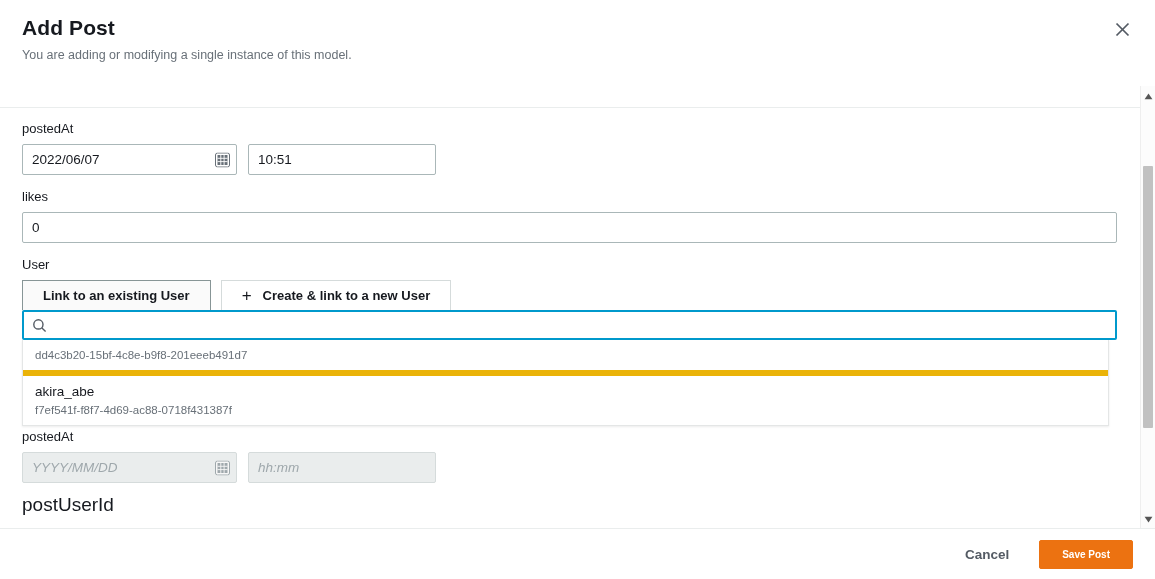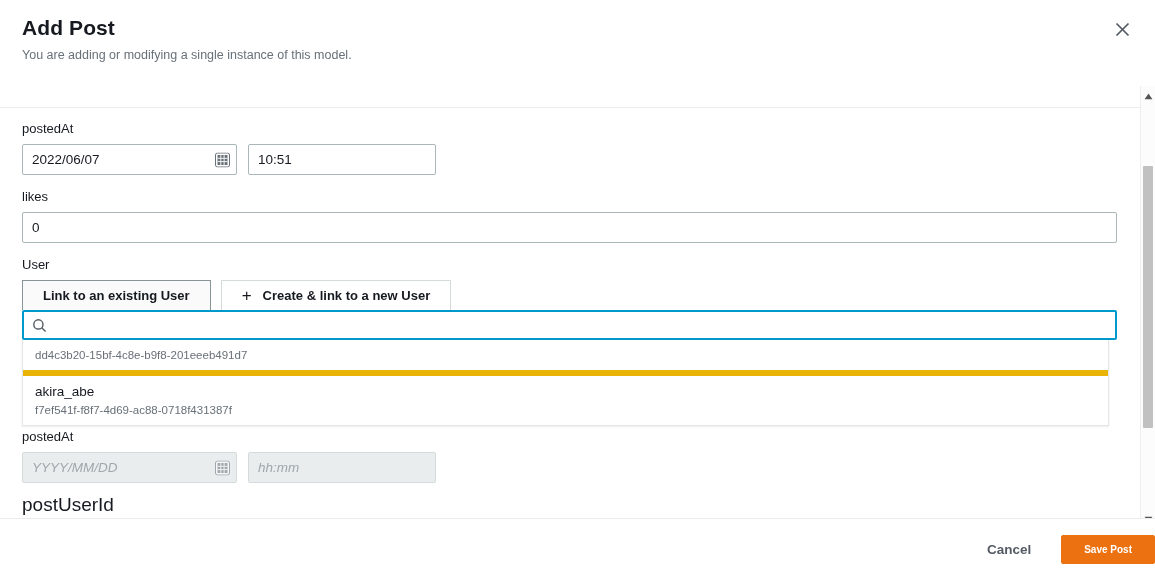--- a/index.html
+++ b/index.html
@@ -243,13 +243,14 @@
     left: 0;
     bottom: 0;
     width: 1155px;
-    height: 61px;
+    height: 51px;
     box-sizing: border-box;
     border-top: 1px solid #eaeded;
     background: #ffffff;
     display: flex;
     align-items: center;
     justify-content: flex-end;
+    padding-right: 22px;
     margin-top: 20px;
   }
   .btn-cancel {

